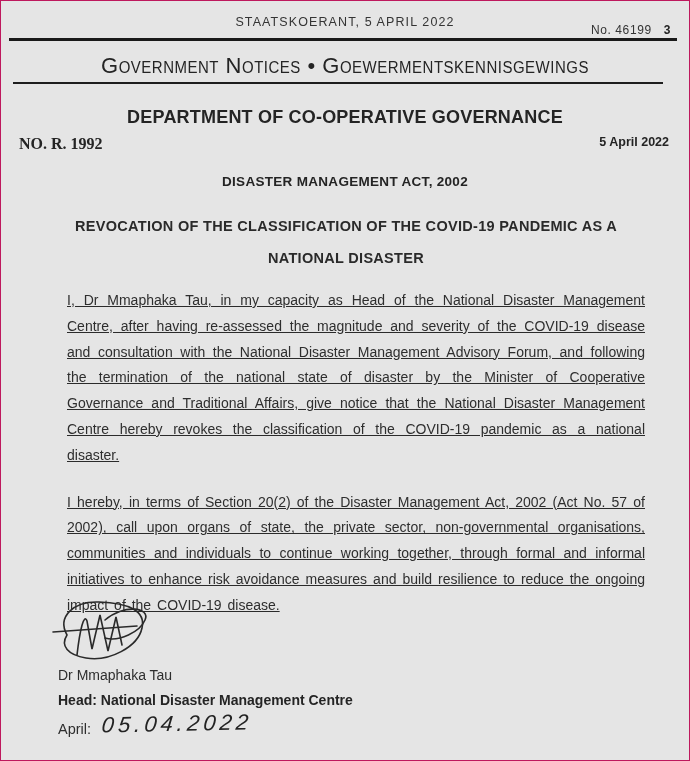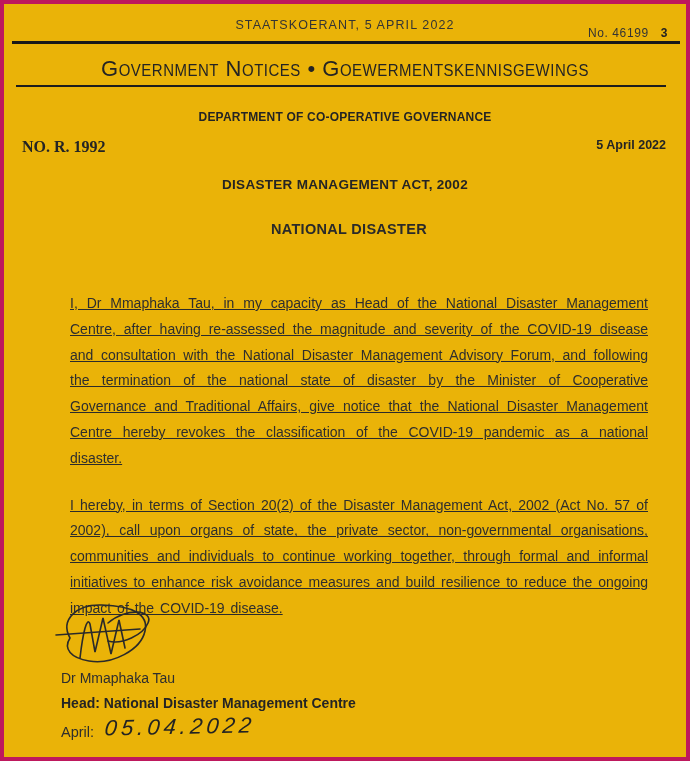--- a/index.html
+++ b/index.html
@@ -10,8 +10,8 @@
     position: relative;
     width: 690px;
     height: 761px;
-    background: #eab308;
-    border: 4px solid #be185d;
+    background: #e5e5e5;
+    border: 1px solid #be185d;
     overflow: hidden;
     color: #2b2b2b;
   }

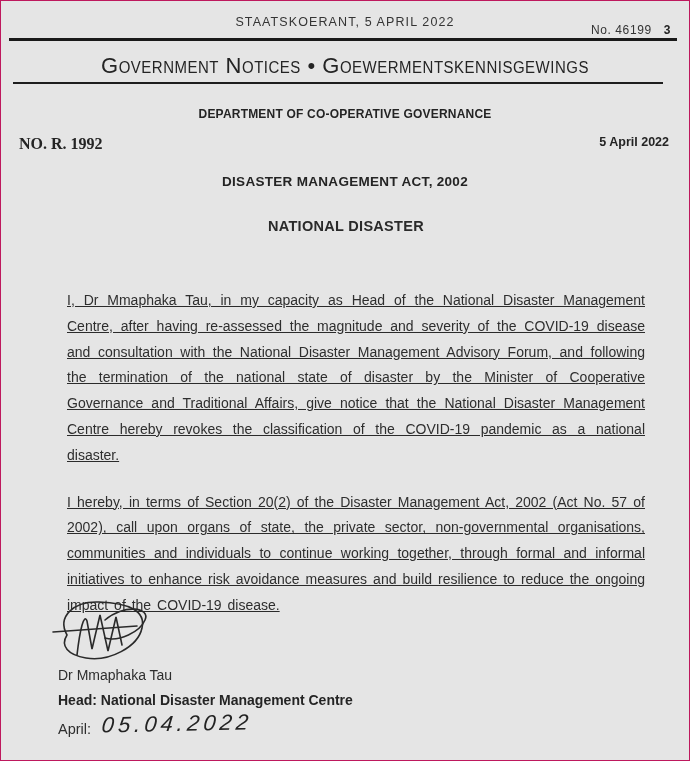--- a/index.html
+++ b/index.html
@@ -50,7 +50,7 @@
   
   .department {
     position: absolute; top: 106px; left: 0; width: 100%;
-    text-align: center; font-weight: bold; font-size: 12px;
+    text-align: center; font-weight: bold; font-size: 18px;
     letter-spacing: 0.2px; color: #242424;
   }
   .notice-row { position: absolute; top: 134px; left: 18px; right: 20px; height: 16px; }

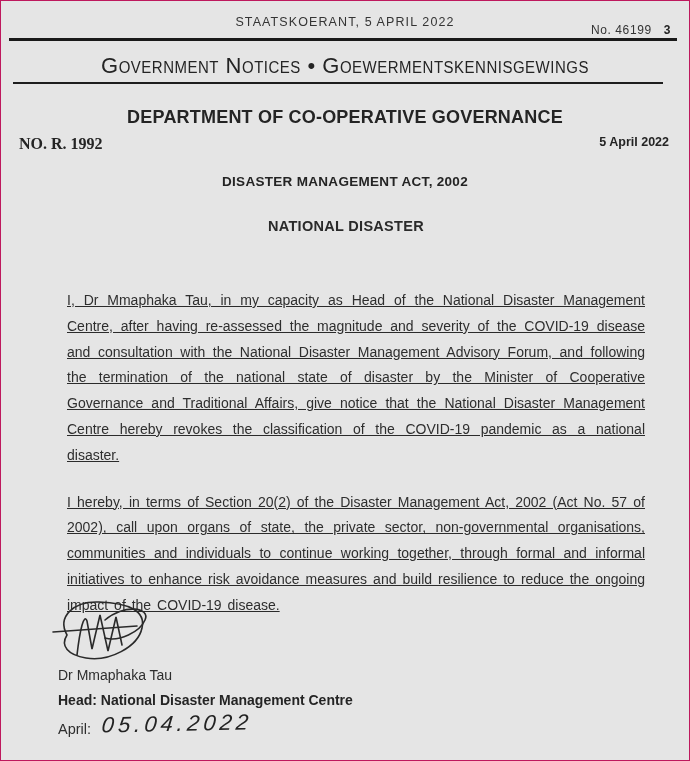--- a/index.html
+++ b/index.html
@@ -118,6 +118,7 @@
   <div class="act-title">DISASTER MANAGEMENT ACT, 2002</div>
 
   <div class="main-title">
+    <div>REVOCATION OF THE CLASSIFICATION OF THE COVID-19 PANDEMIC AS A</div>
     <div>NATIONAL DISASTER</div>
   </div>
 

